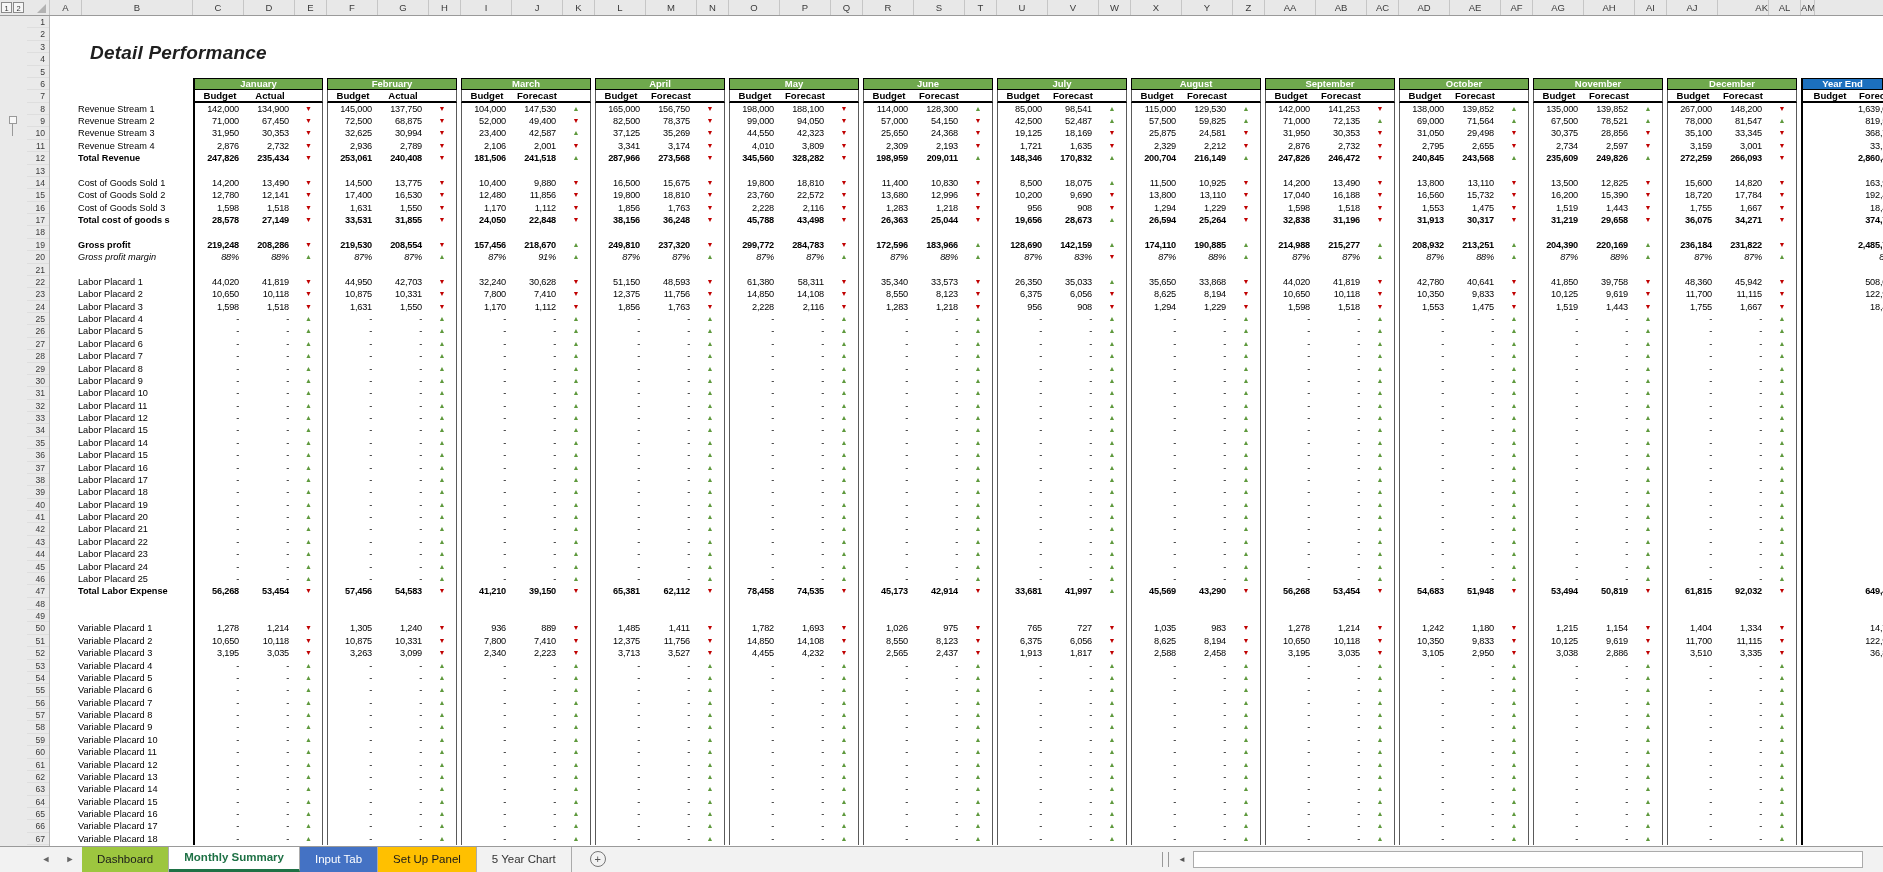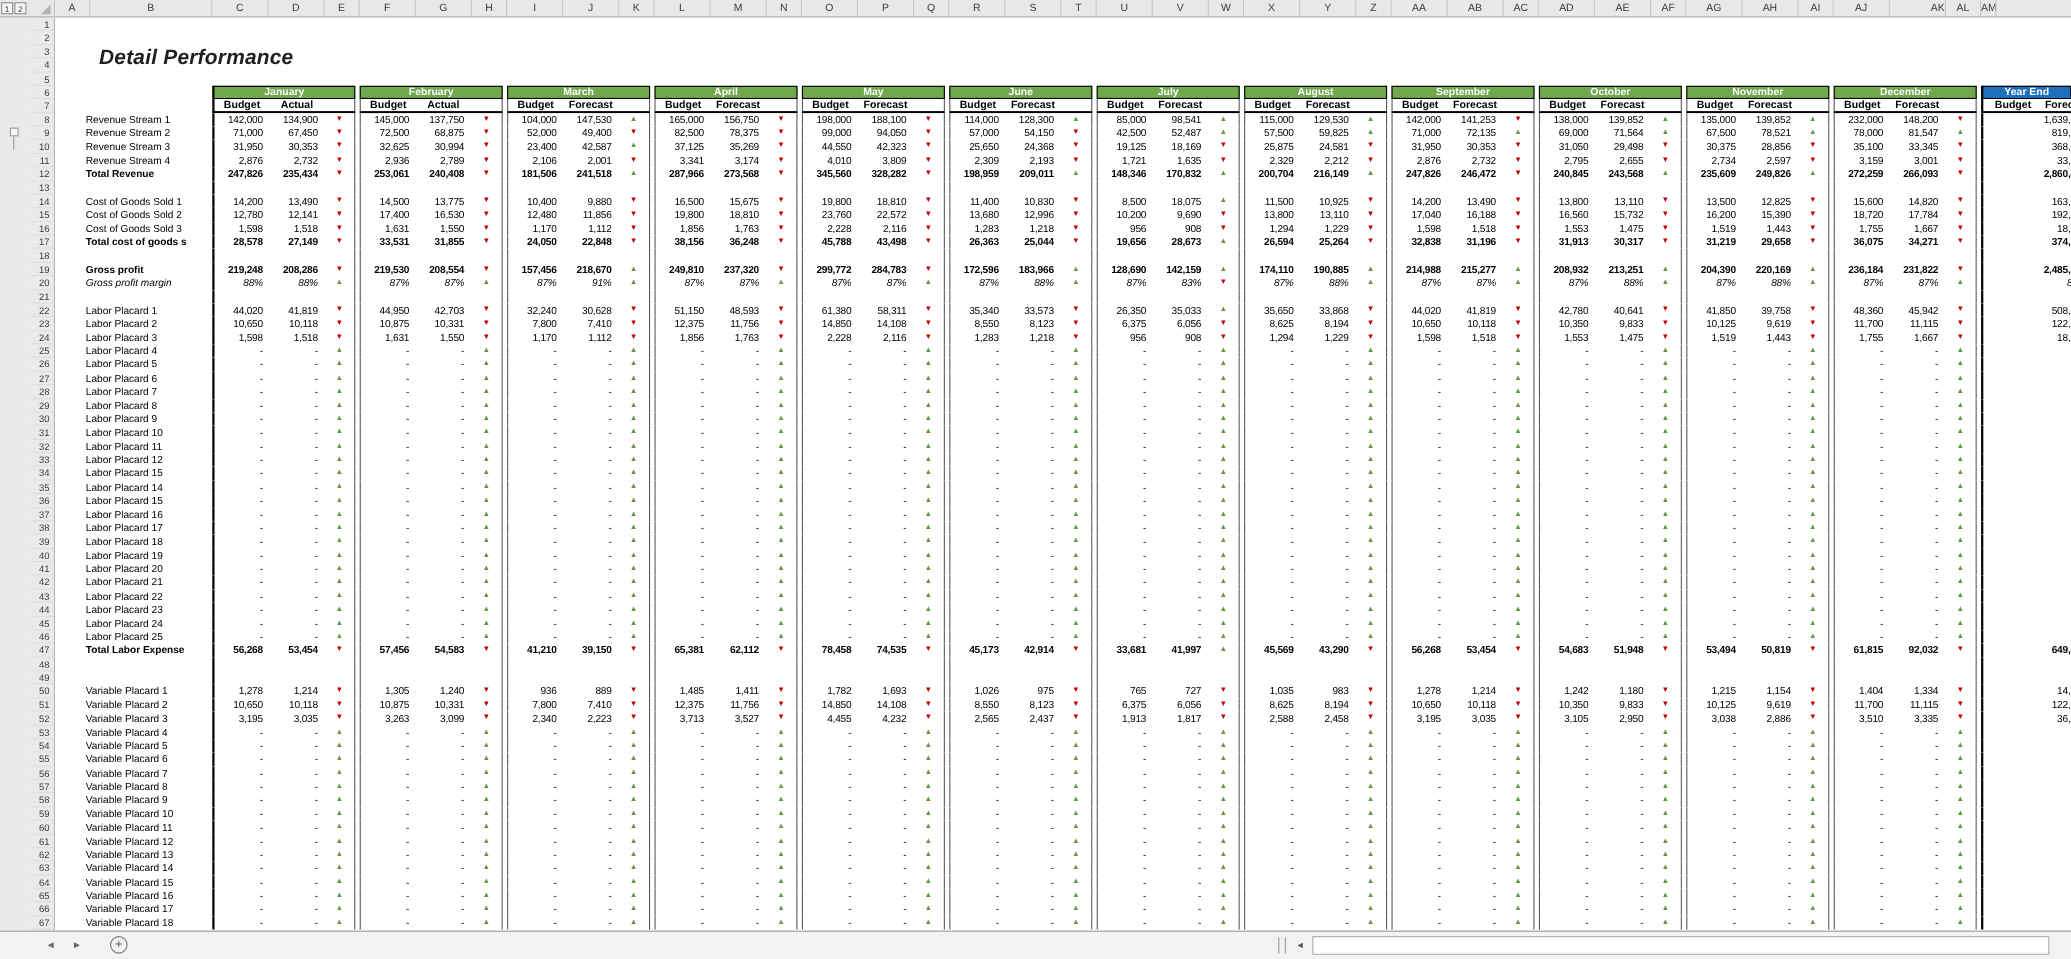--- a/index.html
+++ b/index.html
@@ -412,7 +412,7 @@
           </div>
           <div class="gap"></div>
           <div class="mcell">
-            <span class="v">232,000</span>
+            <span class="v">267,000</span>
             <span class="v">148,200</span>
             <span class="i down">▼</span>
           </div>

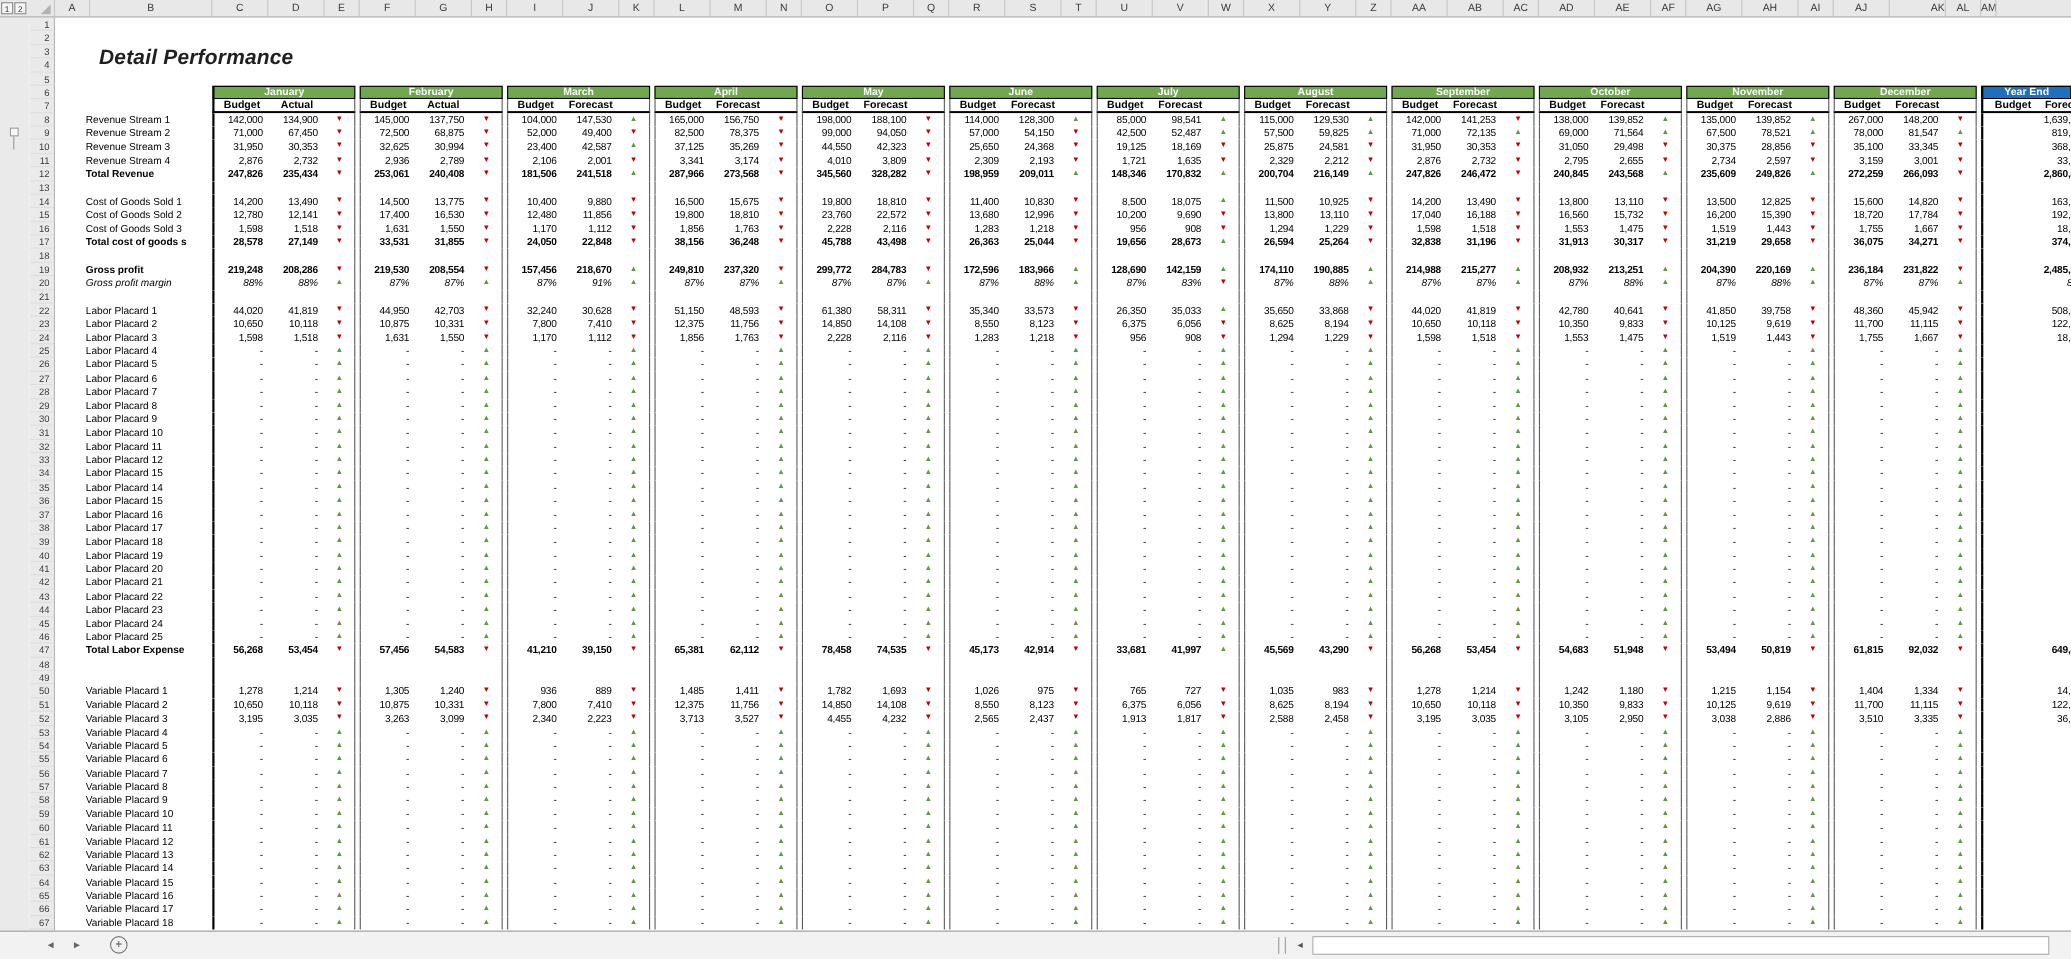--- a/index.html
+++ b/index.html
@@ -5030,6 +5030,13 @@
   <div id="tabbar">
     <div class="nav fst">◄</div>
     <div class="nav">►</div>
+    <div id="tabs">
+        <div class="tab green">Dashboard</div>
+        <div class="tab active">Monthly Summary</div>
+        <div class="tab blue">Input Tab</div>
+        <div class="tab amber">Set Up Panel</div>
+        <div class="tab plain">5 Year Chart</div>
+      </div>
     <div id="addbtn">+</div>
     <div id="hscroll">
       <div id="splitter"></div>

